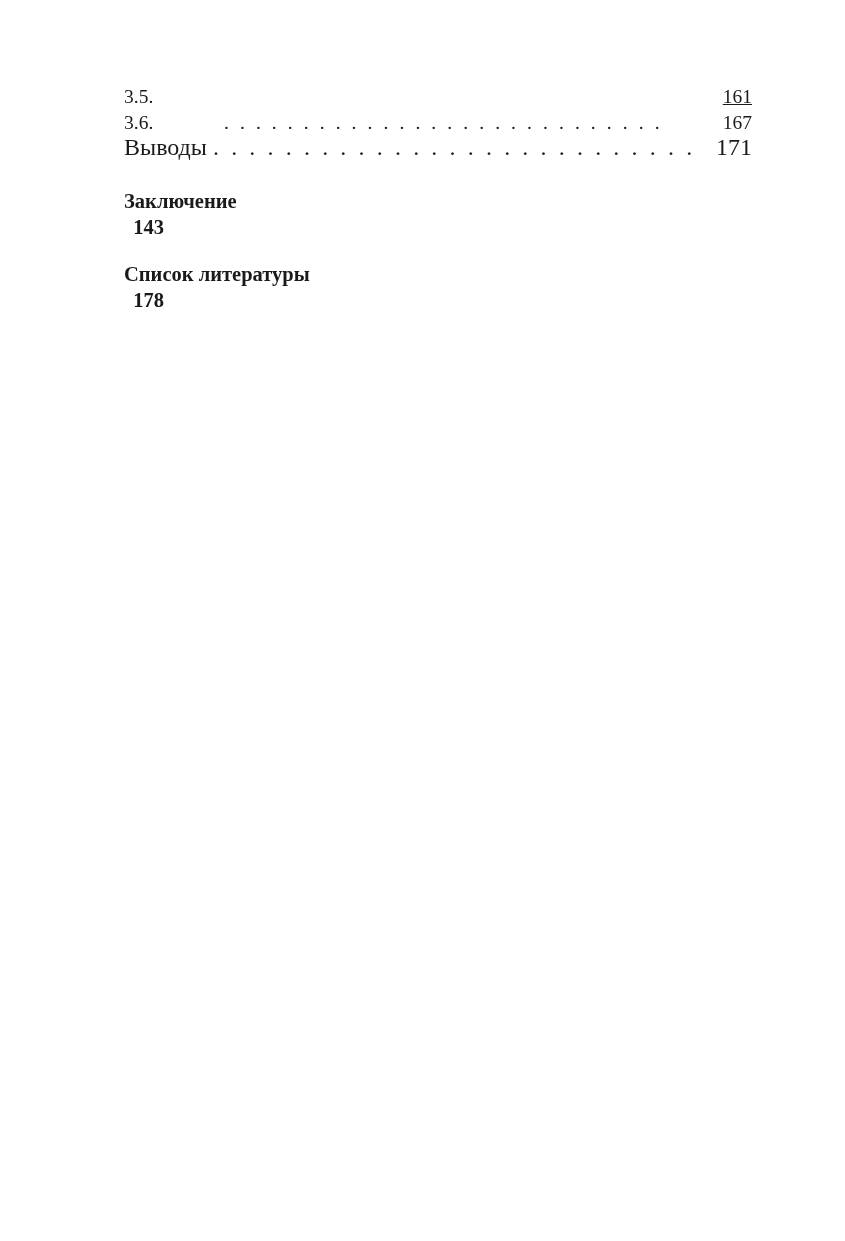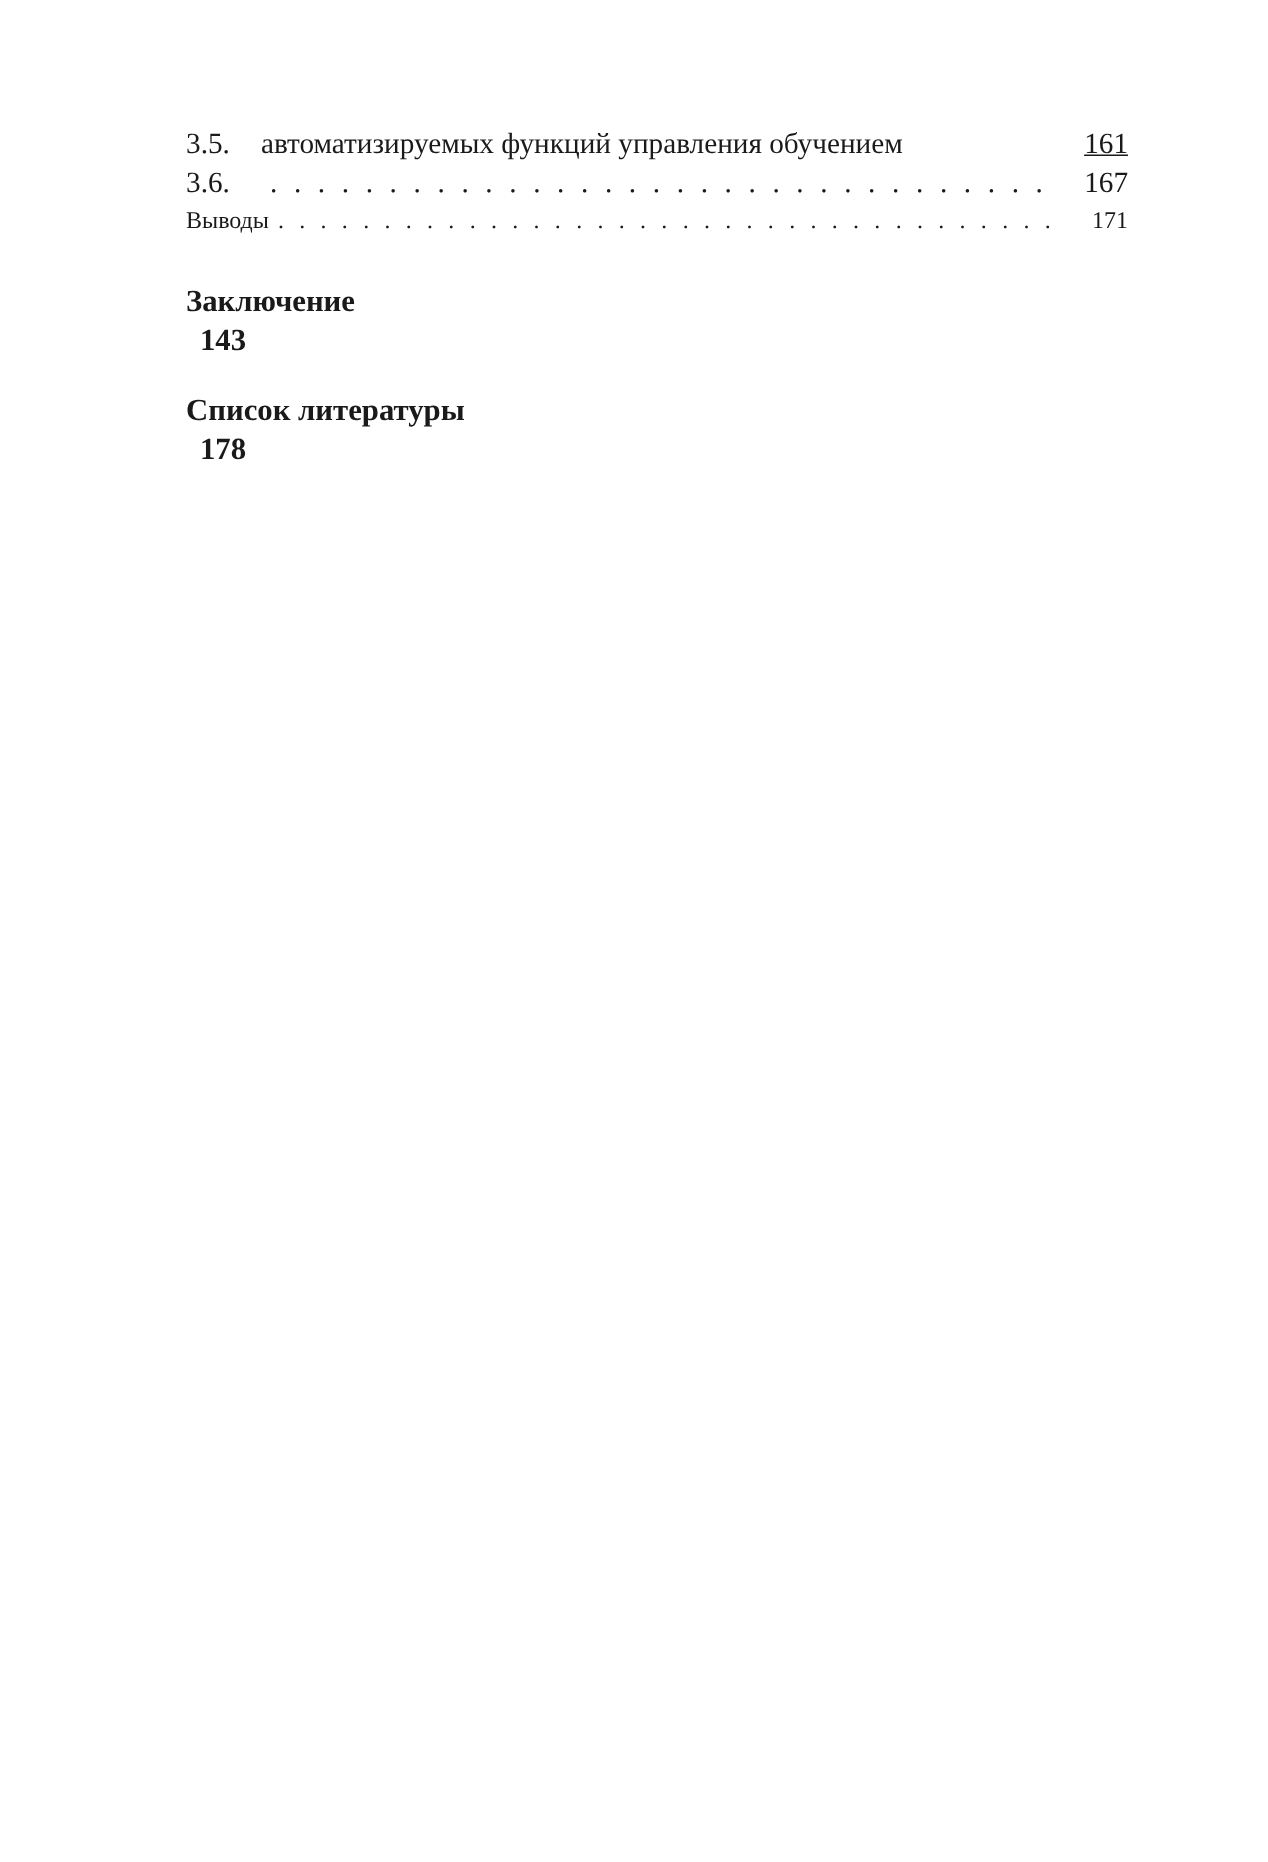--- a/index.html
+++ b/index.html
@@ -29,6 +29,7 @@
     align-items: flex-start;
     font-size: 19.5px;
     line-height: 25.5px;
+    gap: 44px;
   }
   .entry .num {
     flex: 0 0 auto;

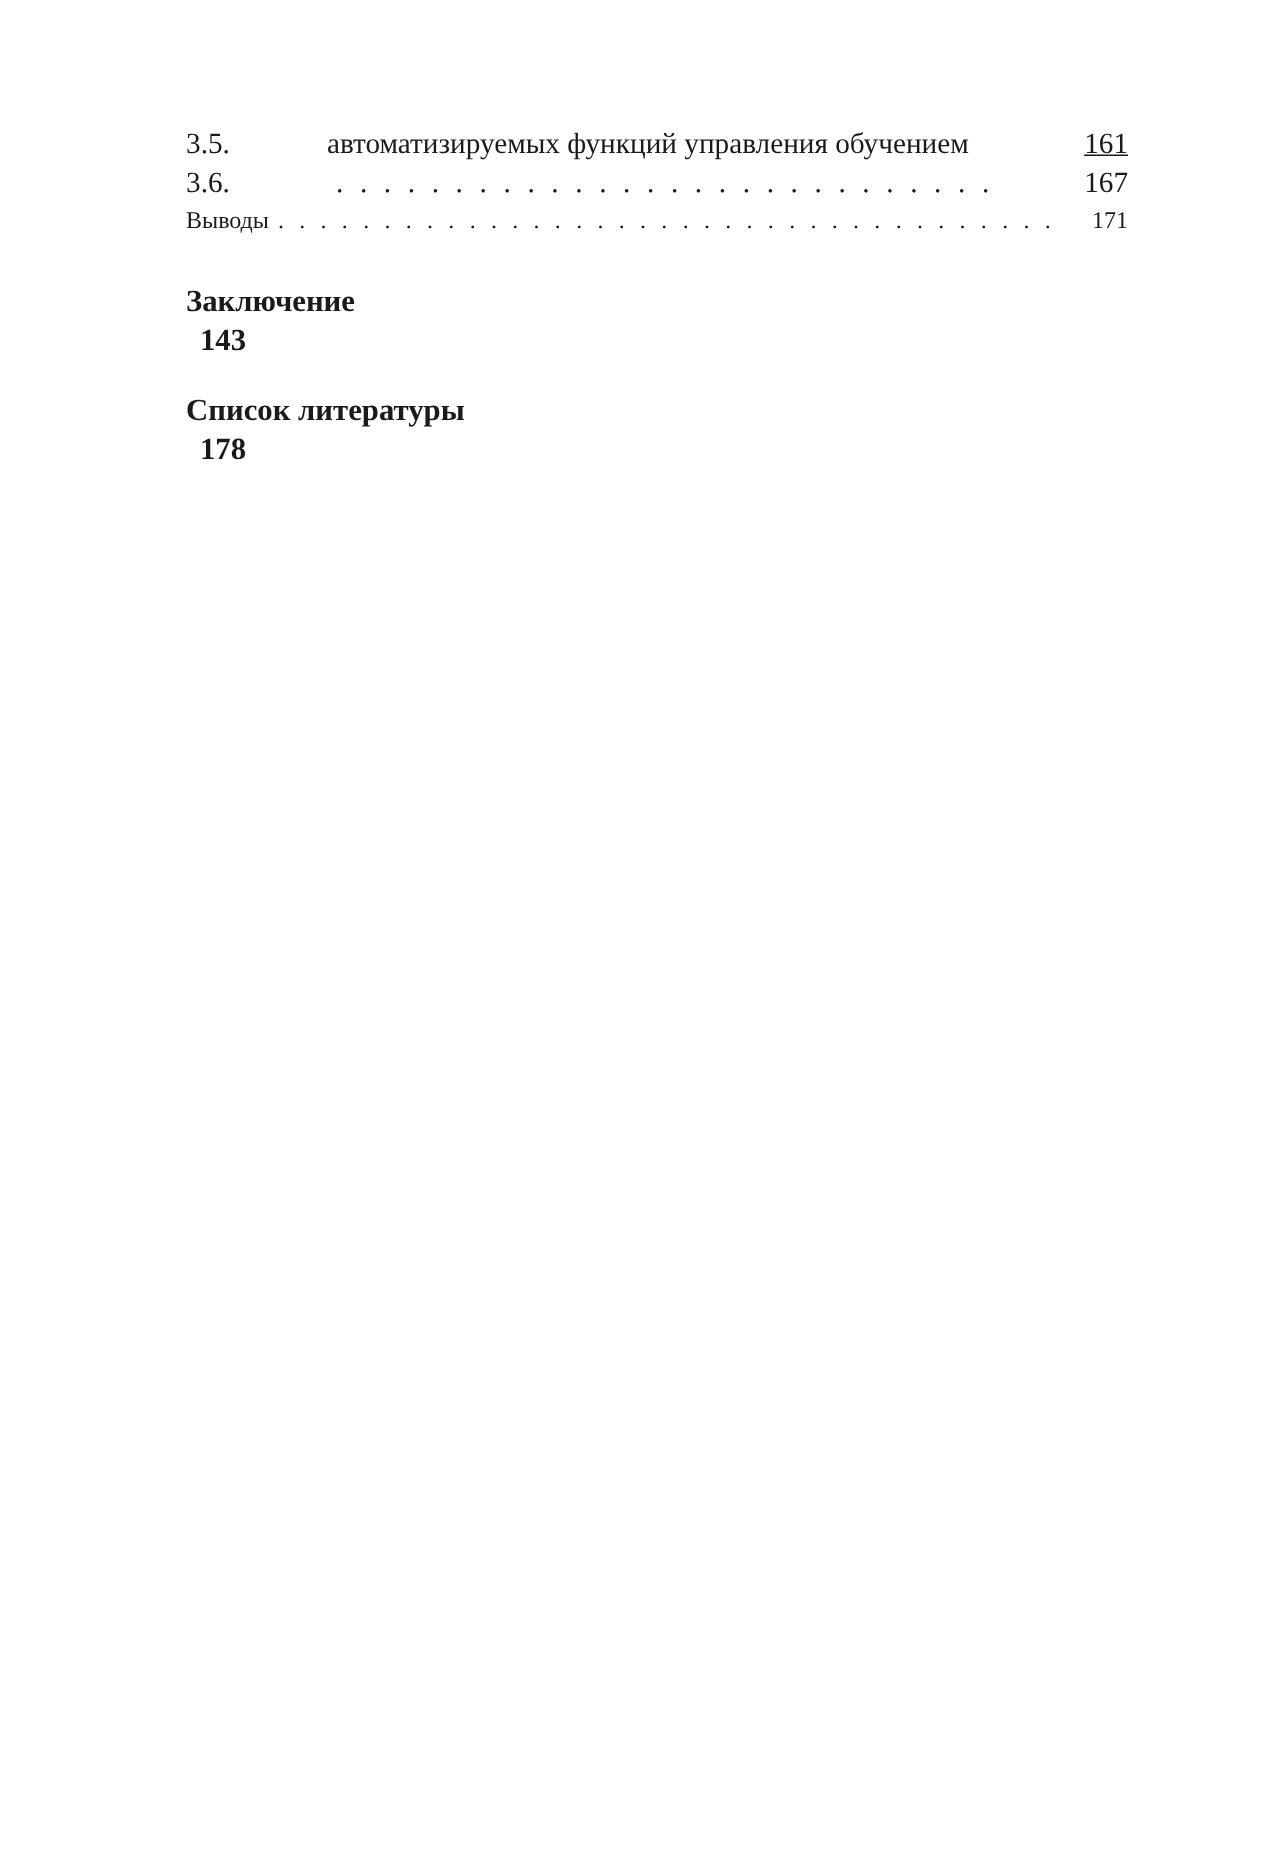--- a/index.html
+++ b/index.html
@@ -123,10 +123,6 @@
     <div class="entry">
       <div class="num">3.5.</div>
       <div class="body">
-        <div class="line">
-          <span class="txt">автоматизируемых функций управления обучением</span>
-          <span class="filler"></span>
-        </div>
       </div>
       <div class="page-num" style="align-self:flex-end;text-decoration:underline;">161</div>
     </div>

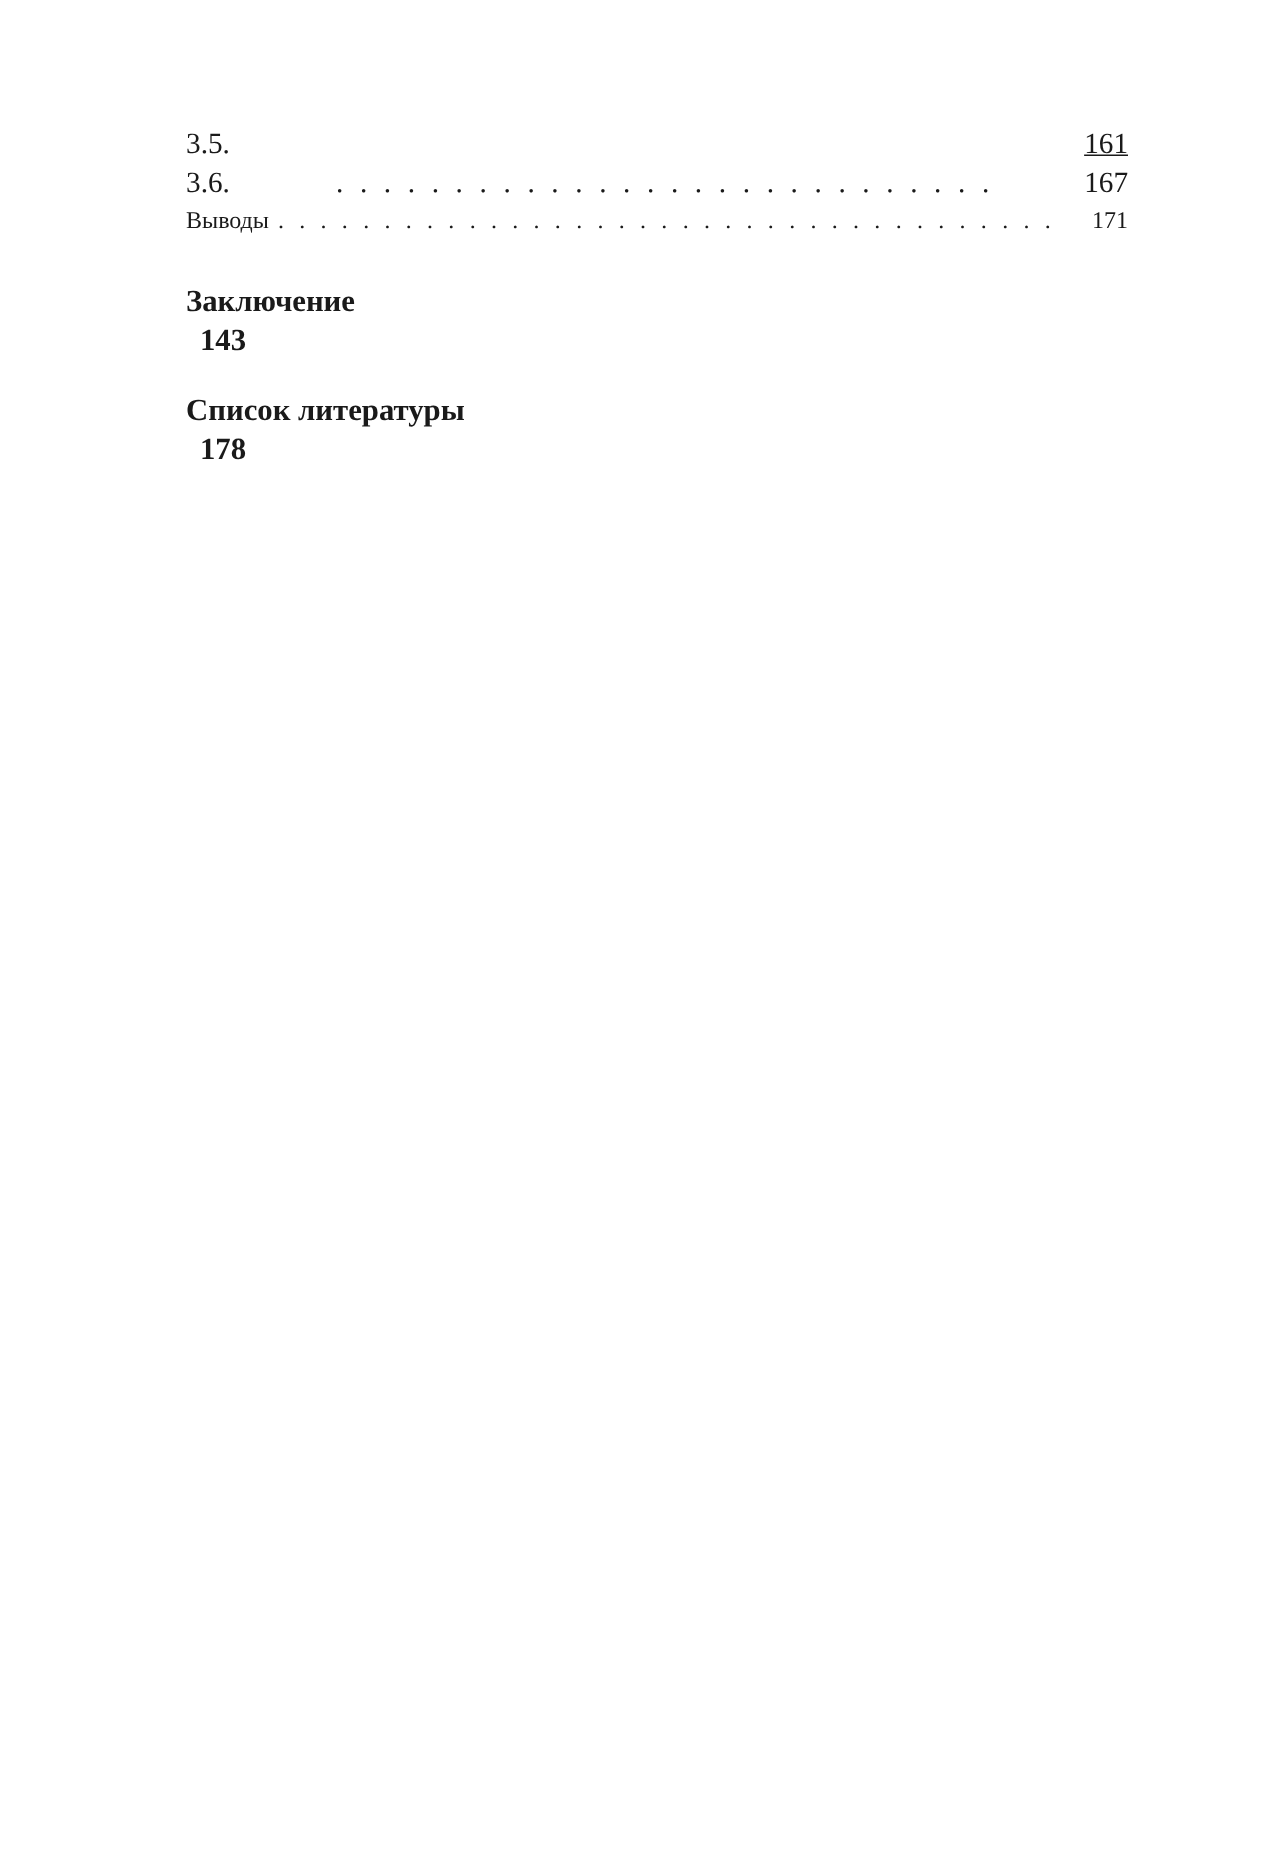--- a/index.html
+++ b/index.html
@@ -75,7 +75,7 @@
   .entry-plain {
     display: flex;
     align-items: baseline;
-    font-size: 16px;
+    font-size: 24px;
     line-height: 25.5px;
     white-space: nowrap;
   }

